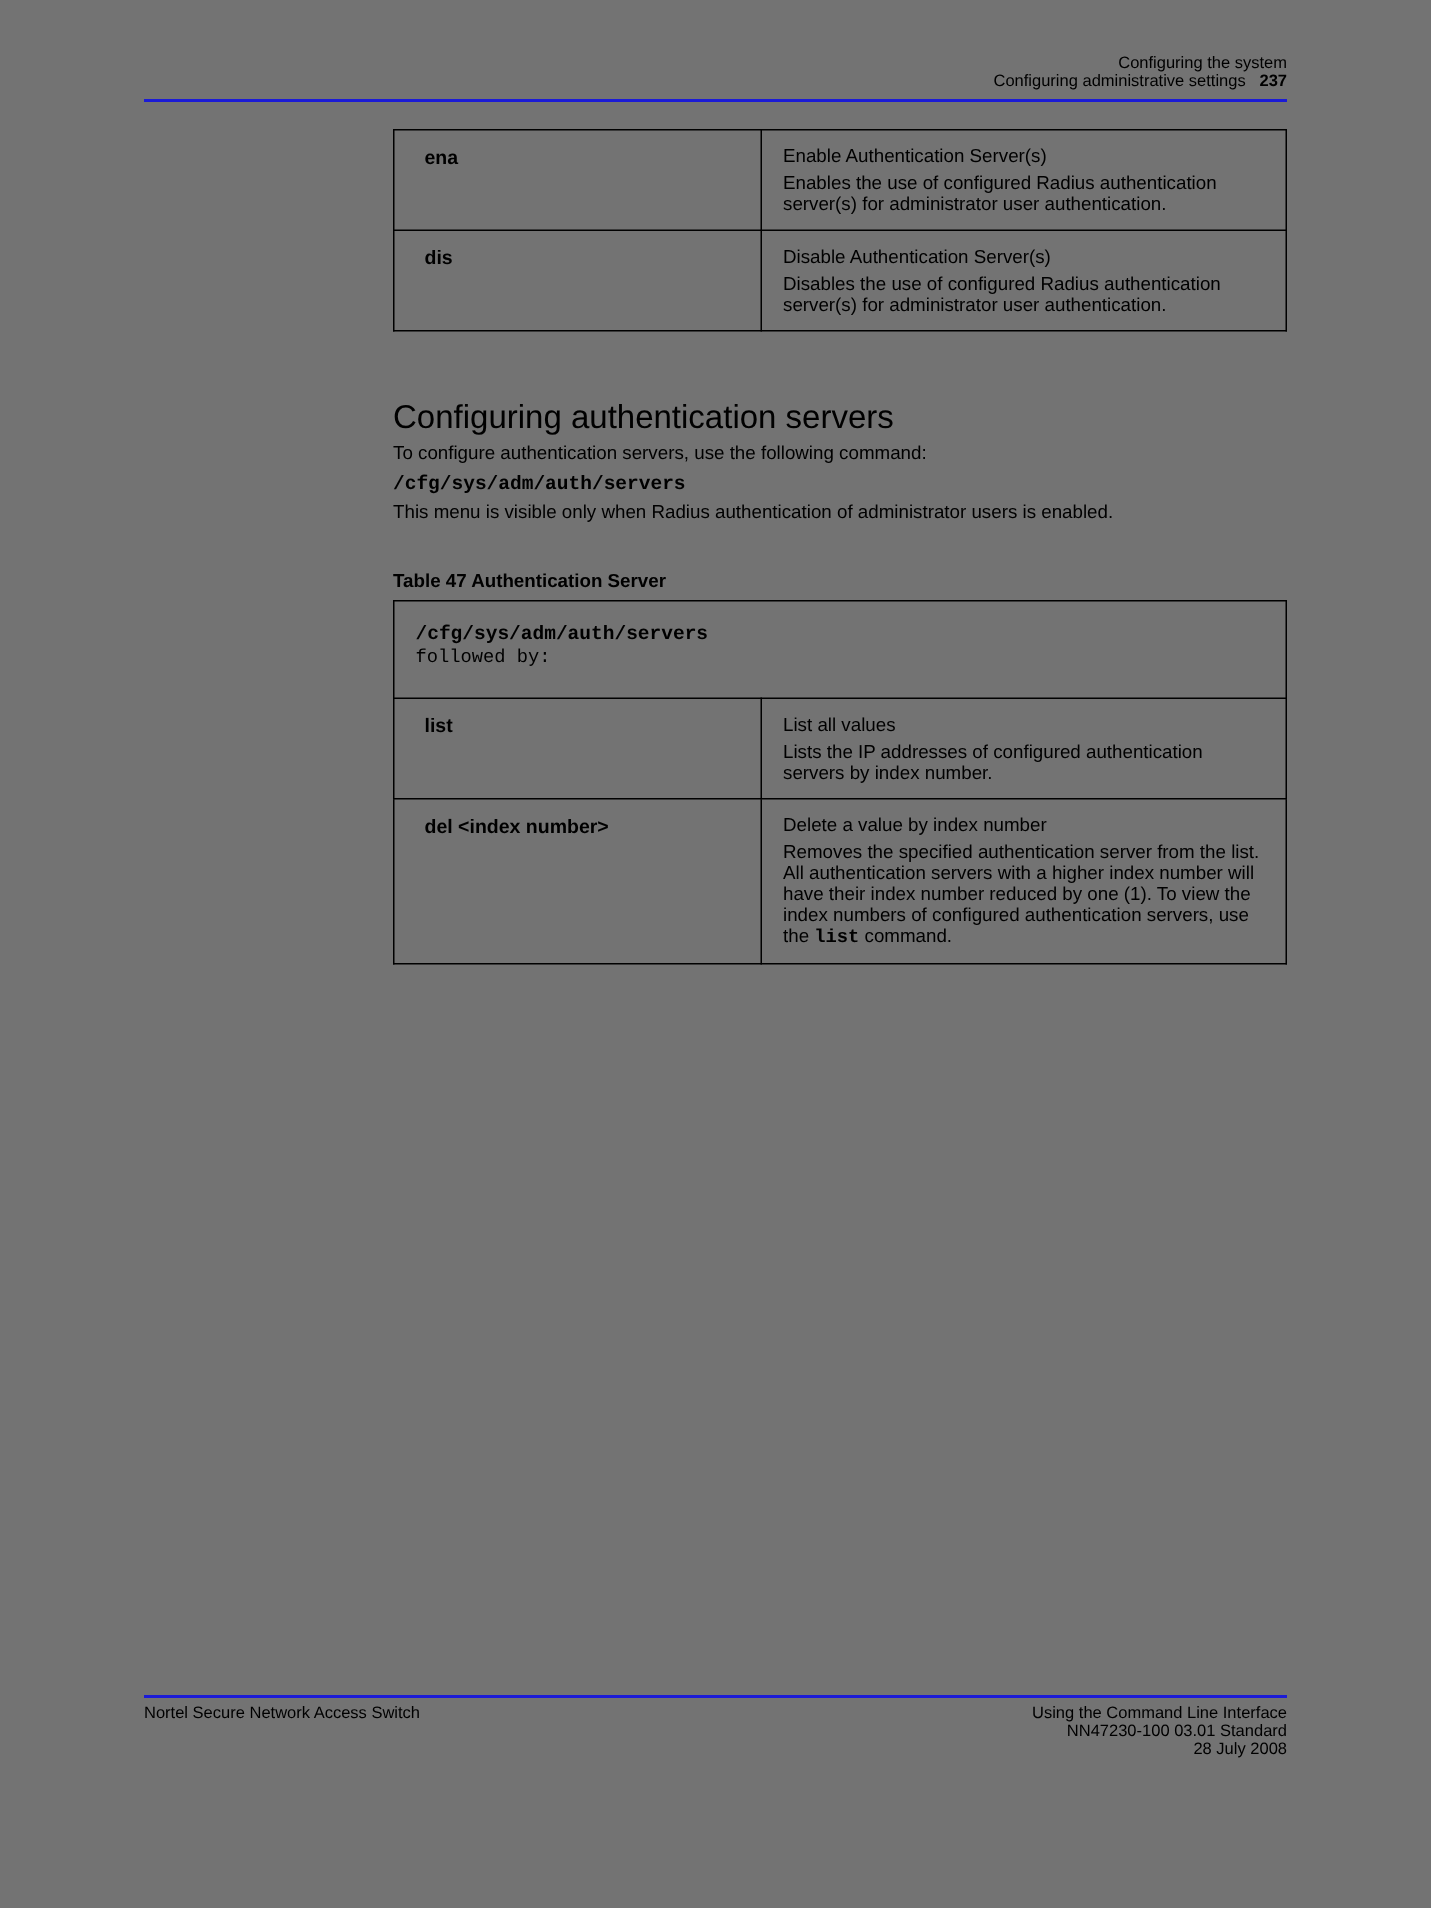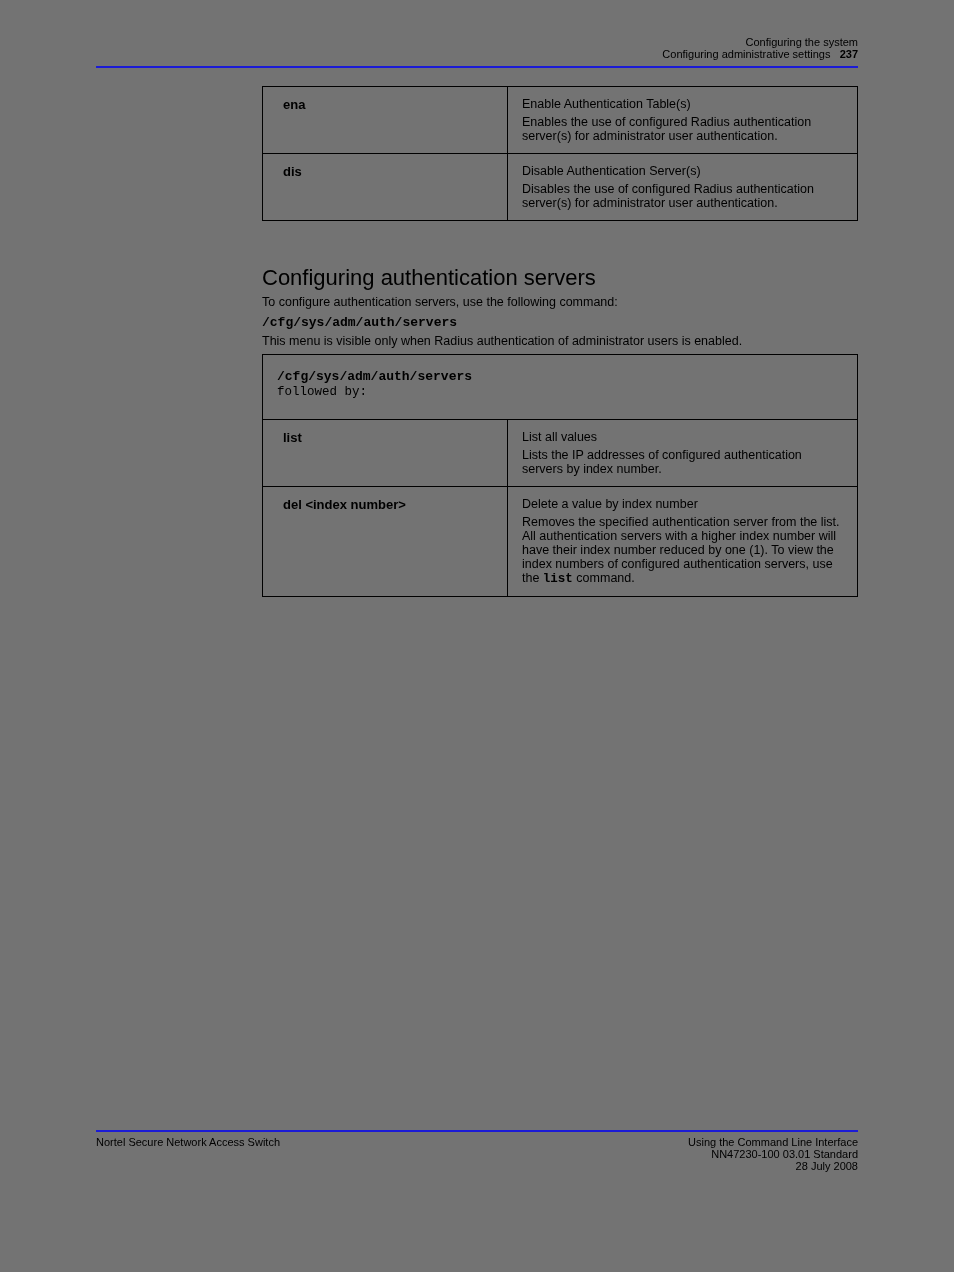--- a/index.html
+++ b/index.html
@@ -131,7 +131,7 @@
       <tr>
         <td class="cmd">ena</td>
         <td class="desc">
-          <div class="lead">Enable Authentication Table(s)</div>
+          <div class="lead">Enable Authentication Server(s)</div>
           <div>Enables the use of configured Radius authentication server(s) for administrator user authentication.</div>
         </td>
       </tr>

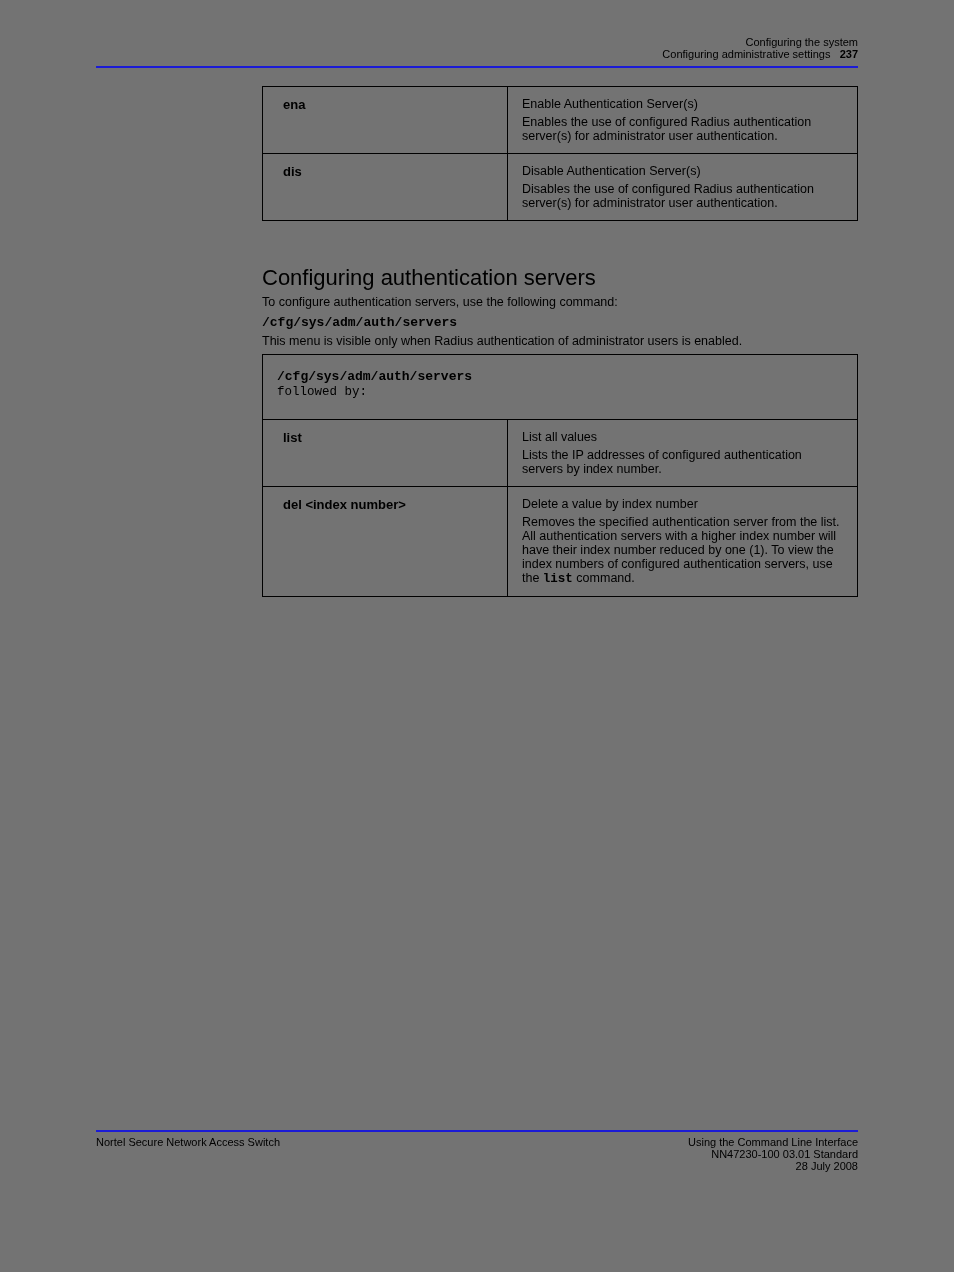--- a/index.html
+++ b/index.html
@@ -150,6 +150,7 @@
     <div class="monopath">/cfg/sys/adm/auth/servers</div>
     <div class="sub" style="margin-top:4px">This menu is visible only when Radius authentication of administrator users is enabled.</div>
 
+    <div class="tcap">Table 47   Authentication Server</div>
 
     <table class="table" style="margin-top:6px">
       <tbody>

